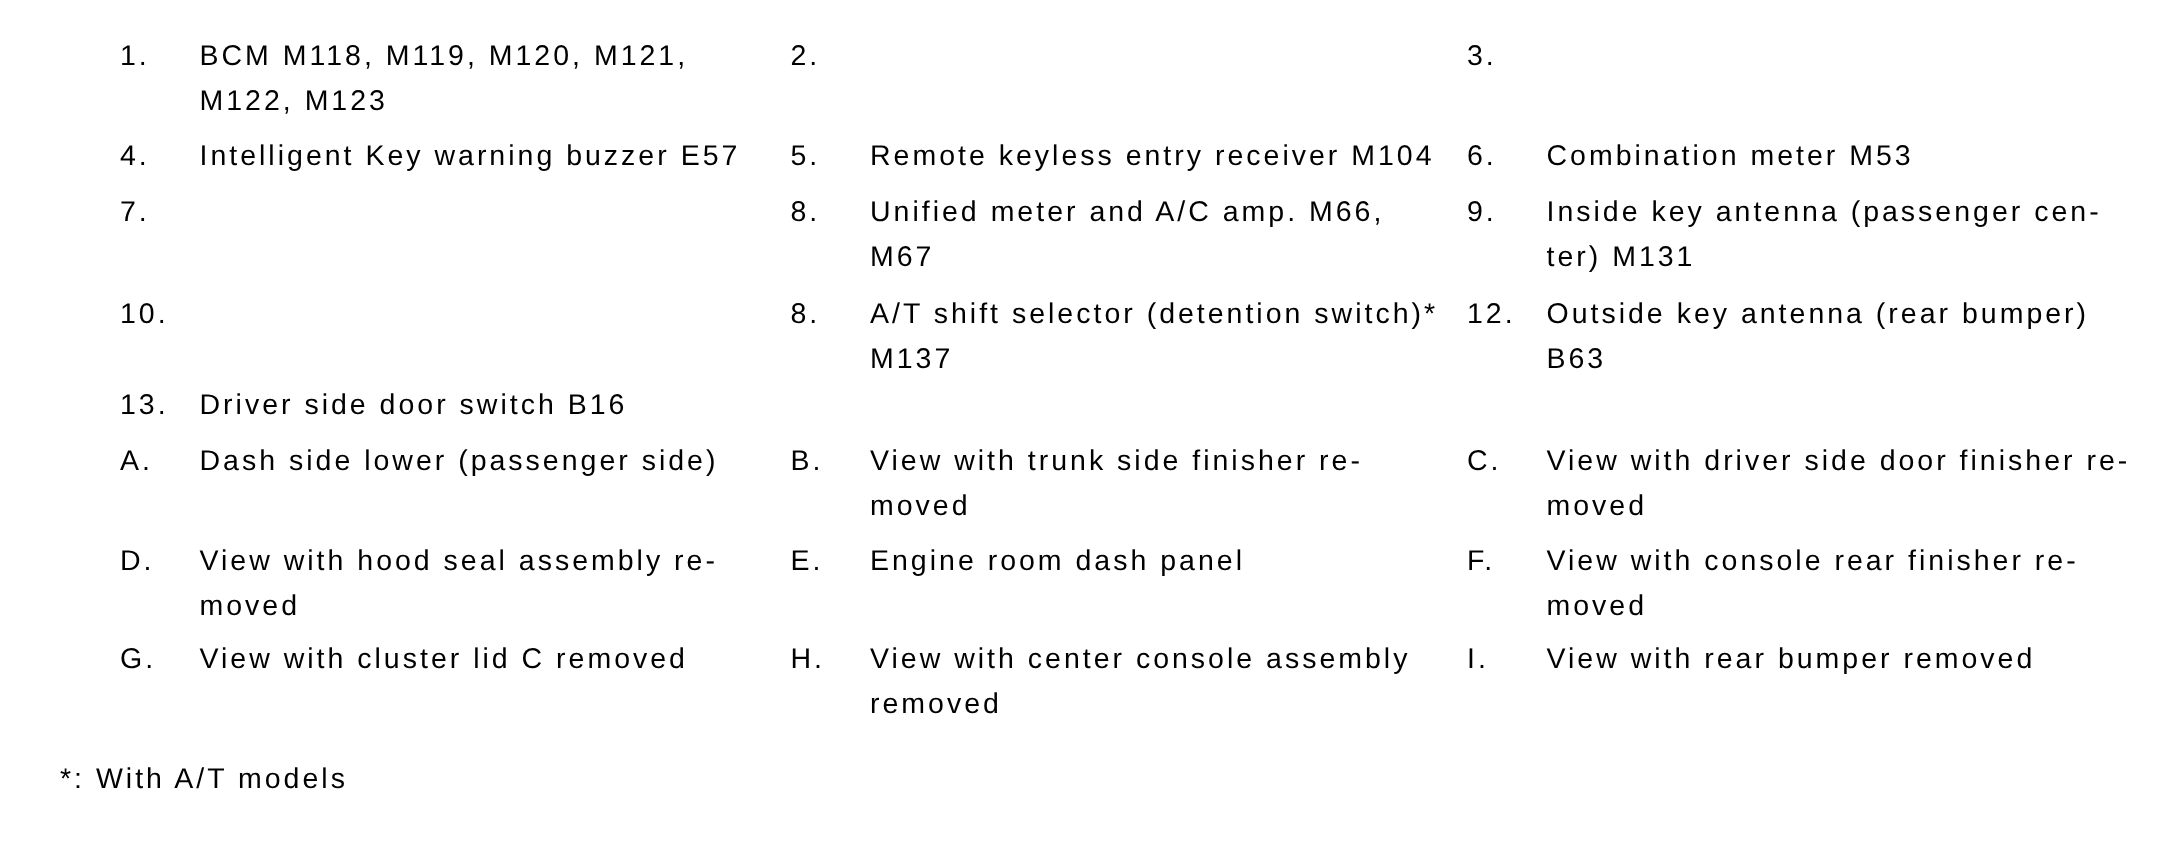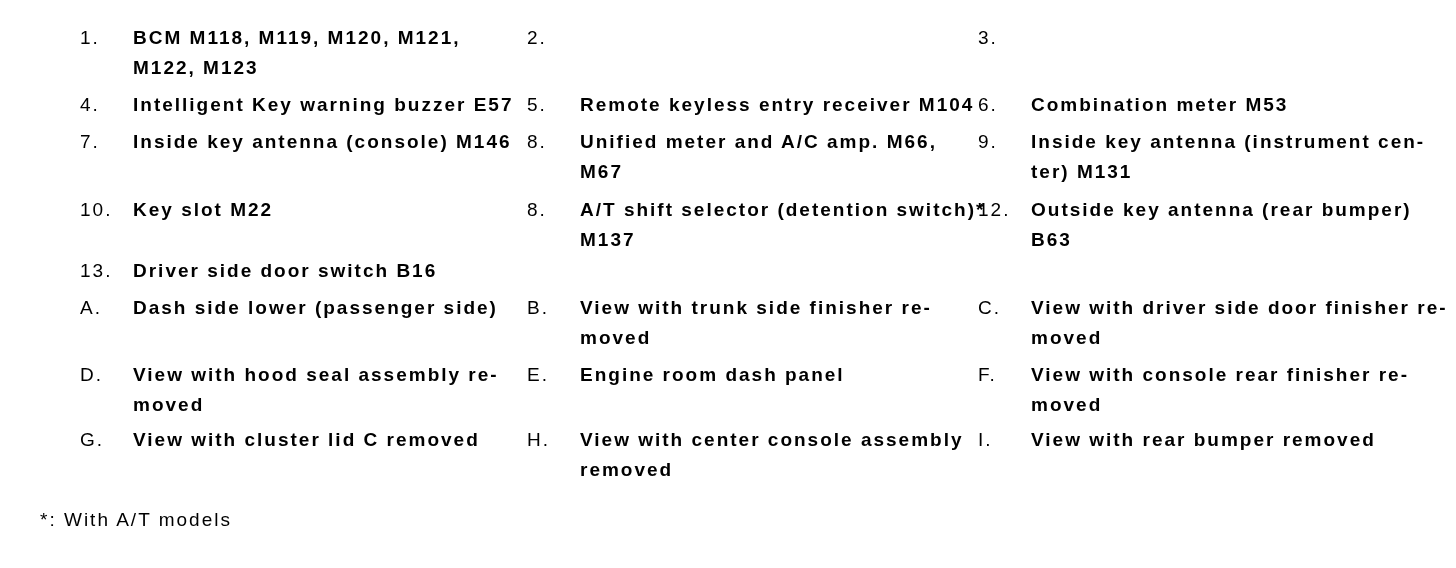--- a/index.html
+++ b/index.html
@@ -49,7 +49,6 @@
   }
   .txt {
     white-space: pre;
-    font-weight: bold;
   }
   .footnote {
     margin: 20px 0 1px 40px;

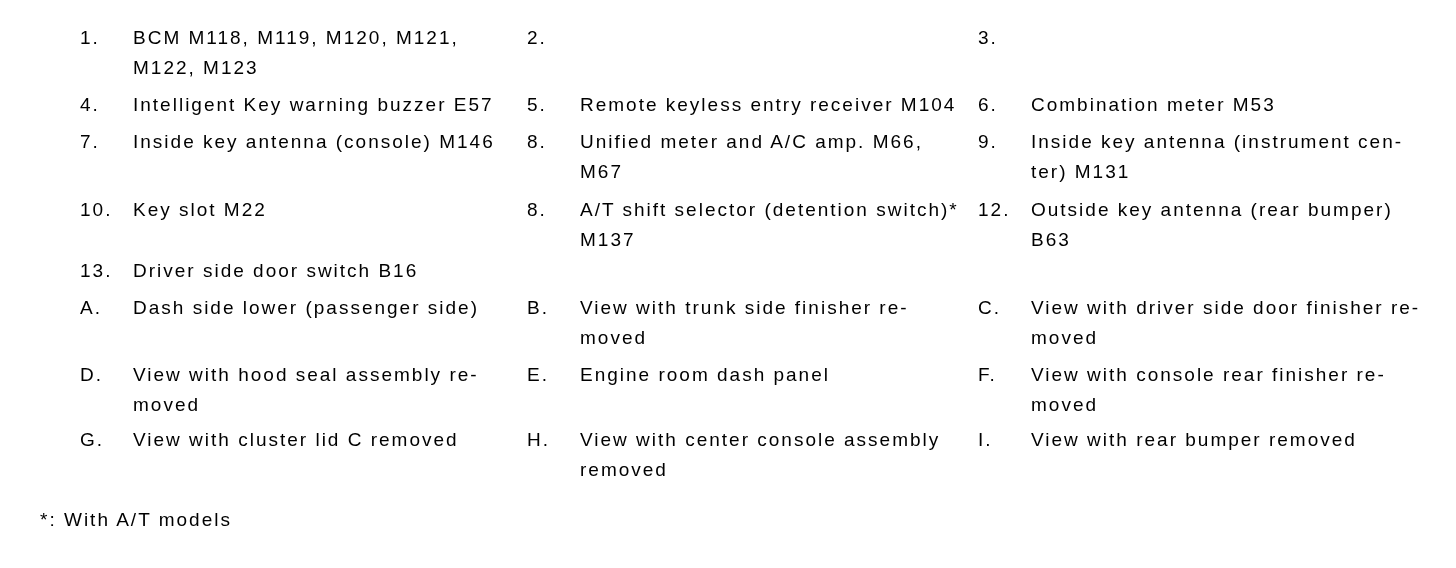--- a/index.html
+++ b/index.html
@@ -93,7 +93,6 @@
     <div class="row r3">
       <div class="cell c1">
         <span class="lbl">7.</span>
-        <span class="txt">Inside key antenna (console) M146</span>
       </div>
       <div class="cell c2">
         <span class="lbl">8.</span>

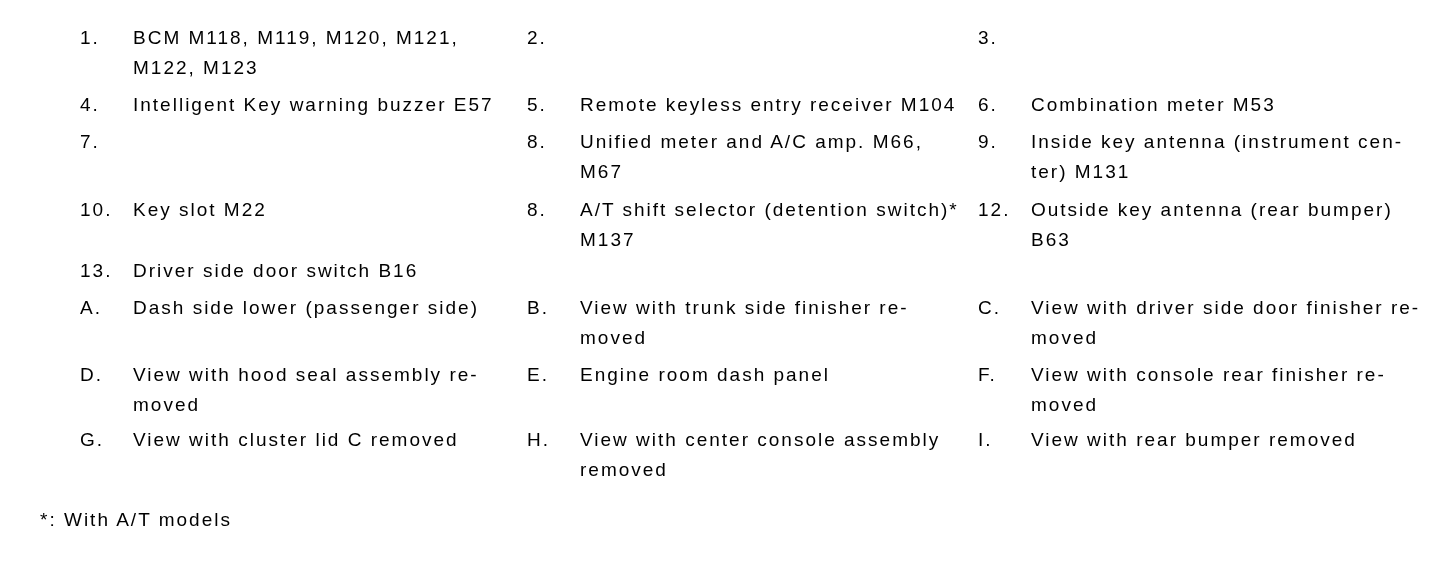--- a/index.html
+++ b/index.html
@@ -101,7 +101,7 @@
       </div>
       <div class="cell c3">
         <span class="lbl">9.</span>
-        <span class="txt">Inside key antenna (instrument cen-
+        <span class="txt">Inside key antenna (passenger cen-
 ter) M131</span>
       </div>
     </div>

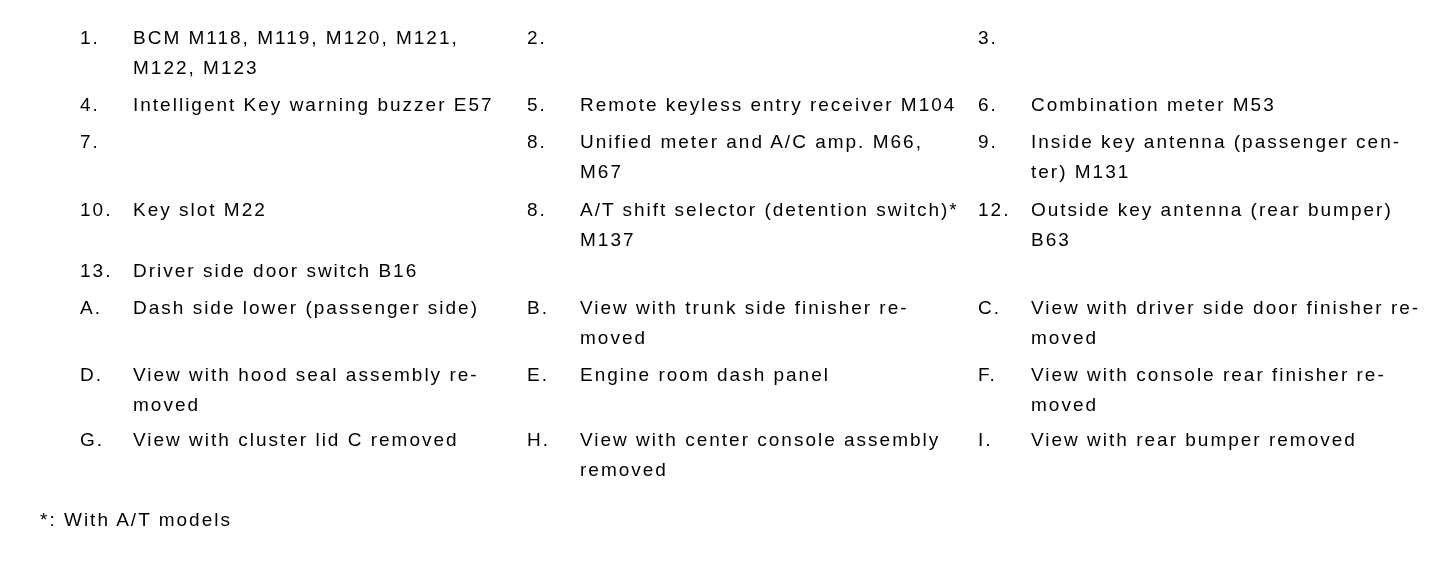--- a/index.html
+++ b/index.html
@@ -109,7 +109,6 @@
     <div class="row r4">
       <div class="cell c1">
         <span class="lbl">10.</span>
-        <span class="txt">Key slot M22</span>
       </div>
       <div class="cell c2">
         <span class="lbl">8.</span>

